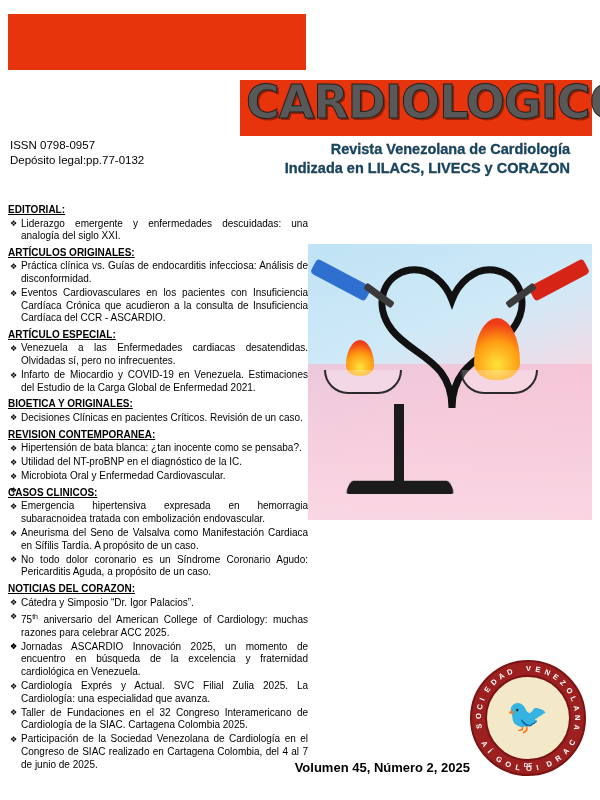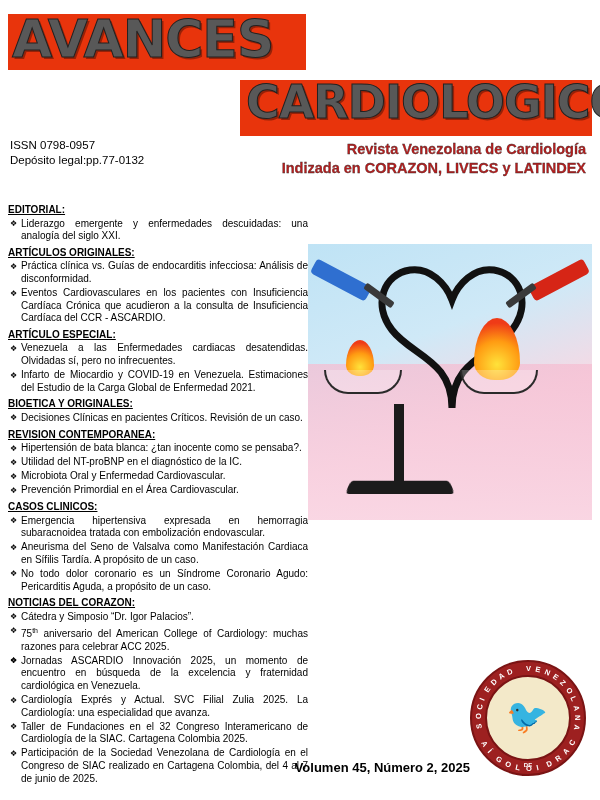--- a/index.html
+++ b/index.html
@@ -264,7 +264,6 @@
 <div class="masthead">
   <div class="red-bar-top"></div>
   <div class="red-bar-bottom"></div>
-  <div class="title-avances">AVANCES</div>
   <div class="title-cardiologicos">CARDIOLOGICOS</div>
 
   <div class="issn-block">

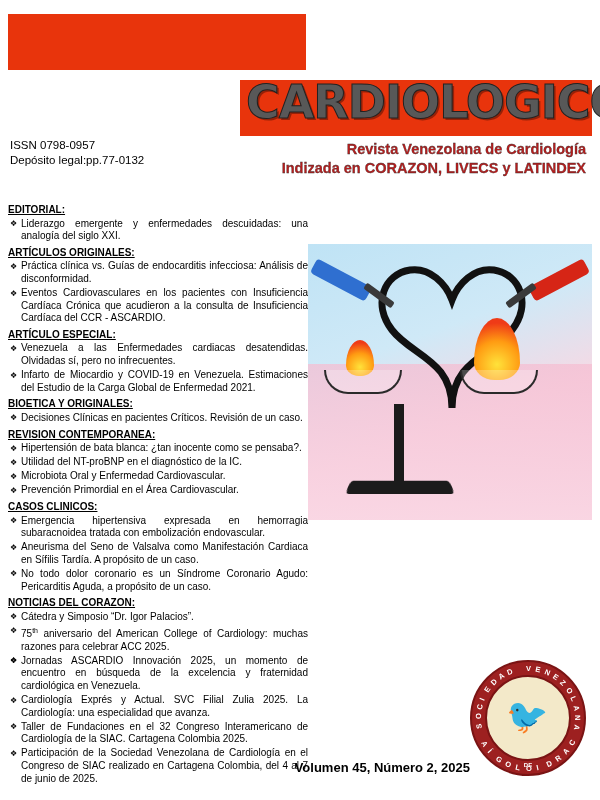--- a/index.html
+++ b/index.html
@@ -74,11 +74,11 @@
   }
   .subtitle-block {
     position: absolute;
-    right: 14px;
+    right: 30px;
     top: 140px;
     text-align: right;
     font-weight: bold;
-    color: #b91c1c;
+    color: #0c4a6e;
     -webkit-text-stroke: 0.3px #333;
   }
   .subtitle-1 { font-size: 14.5px; line-height: 19px; }

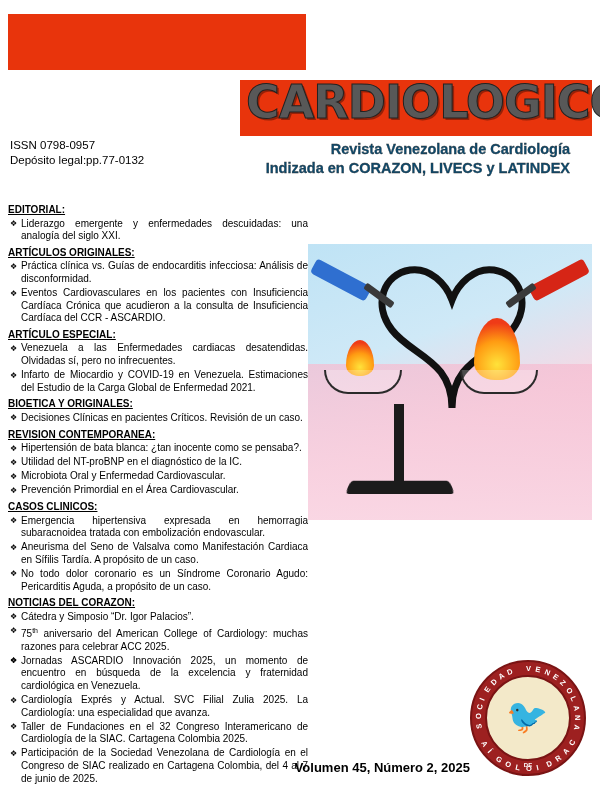--- a/index.html
+++ b/index.html
@@ -273,7 +273,7 @@
 
   <div class="subtitle-block">
     <div class="subtitle-1">Revista Venezolana de Cardiología</div>
-    <div class="subtitle-2">Indizada en CORAZON, LIVECS y LATINDEX</div>
+    <div class="subtitle-2">Indizada en LILACS, LIVECS y CORAZON</div>
   </div>
 </div>
 

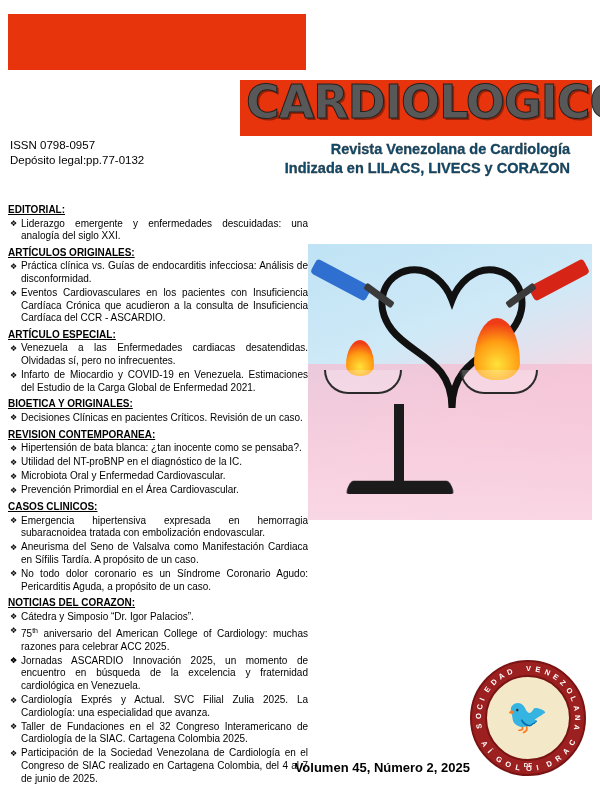--- a/index.html
+++ b/index.html
@@ -301,7 +301,7 @@
       <li><span class="bullet">❖</span><span>Hipertensión de bata blanca: ¿tan inocente como se pensaba?.</span></li>
       <li><span class="bullet">❖</span><span>Utilidad del NT-proBNP en el diagnóstico de la IC.</span></li>
       <li><span class="bullet">❖</span><span>Microbiota Oral y Enfermedad Cardiovascular.</span></li>
-      <li><span class="bullet">❖</span><span>Prevención Primordial en el Área Cardiovascular.</span></li>
+      <li><span class="bullet">❖</span></li>
     </ul>
     <div class="section-head">CASOS CLINICOS:</div>
     <ul class="items">

